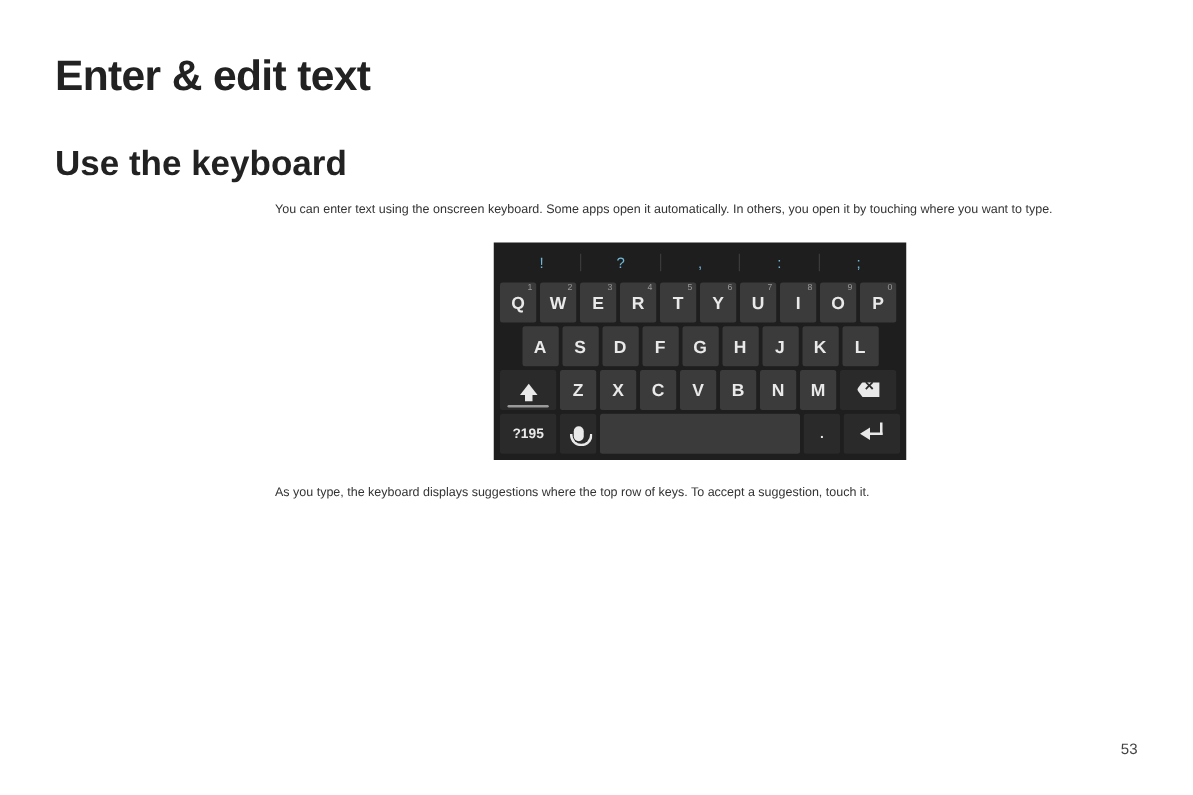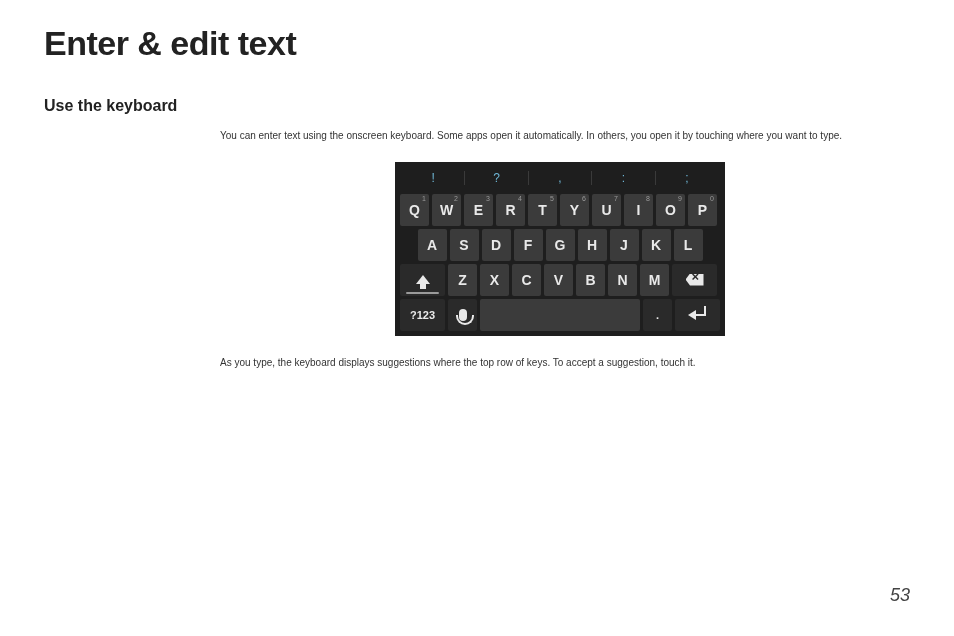--- a/index.html
+++ b/index.html
@@ -4,7 +4,7 @@
 <style>
   * { box-sizing: border-box; margin: 0; padding: 0; }
   html, body { width: 954px; height: 636px; background: #fff; font-family: "Helvetica Neue", Helvetica, Arial, sans-serif; color: #222; }
-  .page { padding: 24px 44px 0 44px; position: relative; height: 100%; }
+  .page { padding: 42px 44px 0 44px; position: relative; height: 100%; }
   .h1 { font-size: 34px; font-weight: 700; letter-spacing: -0.5px; margin-bottom: 34px; }
   .h2 { font-size: 16px; font-weight: 700; margin-bottom: 14px; margin-top: 30px; }
   .body-block { margin-left: 176px; margin-right: 10px; }

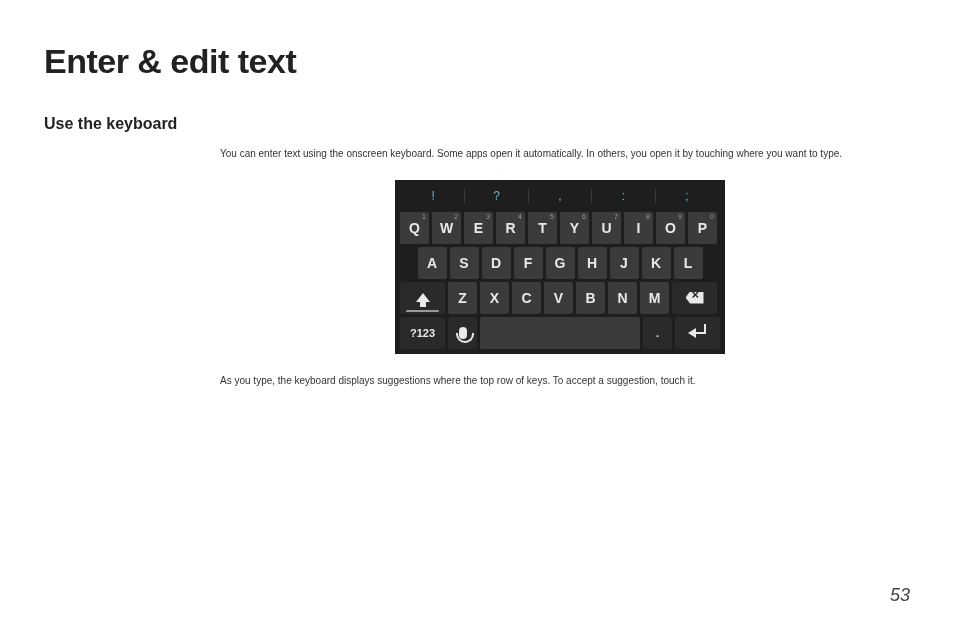--- a/index.html
+++ b/index.html
@@ -6,7 +6,7 @@
   html, body { width: 954px; height: 636px; background: #fff; font-family: "Helvetica Neue", Helvetica, Arial, sans-serif; color: #222; }
   .page { padding: 42px 44px 0 44px; position: relative; height: 100%; }
   .h1 { font-size: 34px; font-weight: 700; letter-spacing: -0.5px; margin-bottom: 34px; }
-  .h2 { font-size: 16px; font-weight: 700; margin-bottom: 14px; margin-top: 30px; }
+  .h2 { font-size: 28px; font-weight: 700; margin-bottom: 14px; margin-top: 30px; }
   .body-block { margin-left: 176px; margin-right: 10px; }
   .p { font-size: 10px; line-height: 1.45; color: #333; margin-bottom: 18px; }
   .page-num { position: absolute; right: 44px; bottom: 30px; font-size: 18px; color: #444; font-style: italic; }

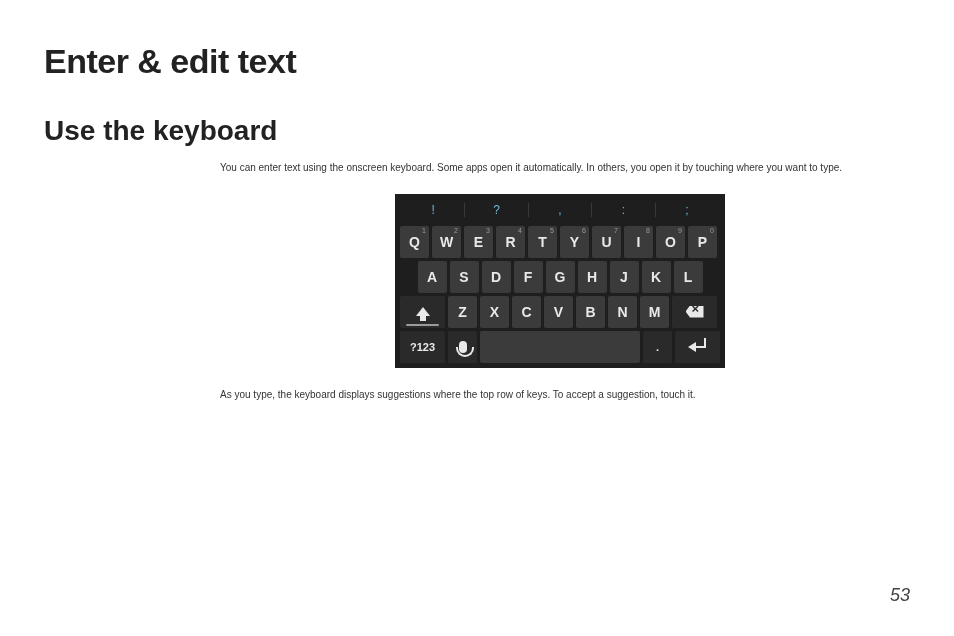--- a/index.html
+++ b/index.html
@@ -136,7 +136,7 @@
         </div>
 
         <div class="row">
-          <div class="key wide fn">?123</div>
+          <div class="key wide fn">?195</div>
           <div class="key fn" style="flex:0 0 29px">
               <span class="icon-mic"></span>
             </div>

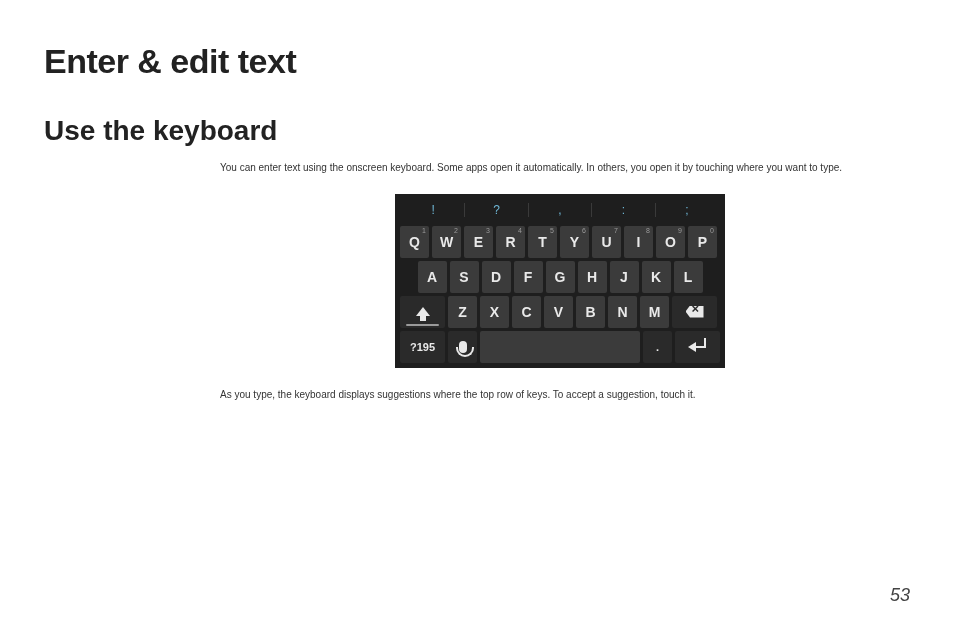--- a/index.html
+++ b/index.html
@@ -9,7 +9,7 @@
   .h2 { font-size: 28px; font-weight: 700; margin-bottom: 14px; margin-top: 30px; }
   .body-block { margin-left: 176px; margin-right: 10px; }
   .p { font-size: 10px; line-height: 1.45; color: #333; margin-bottom: 18px; }
-  .page-num { position: absolute; right: 44px; bottom: 30px; font-size: 18px; color: #444; font-style: italic; }
+  .page-num { position: absolute; right: 44px; bottom: 30px; font-size: 12px; color: #444; }
 
   
   .kb-wrap { width: 330px; margin: 0 auto 20px auto; }

